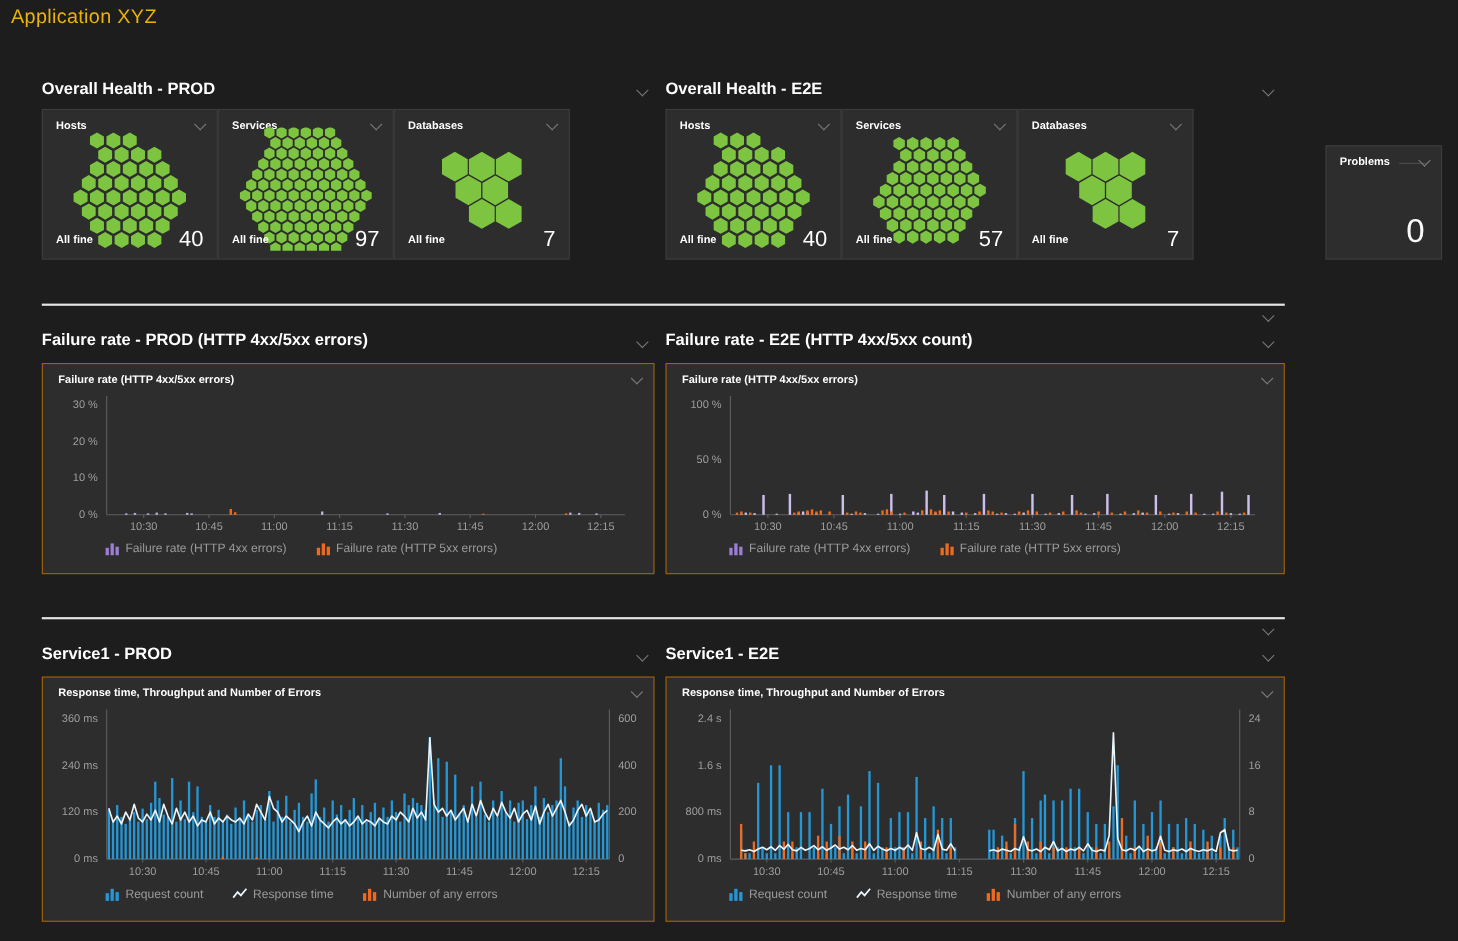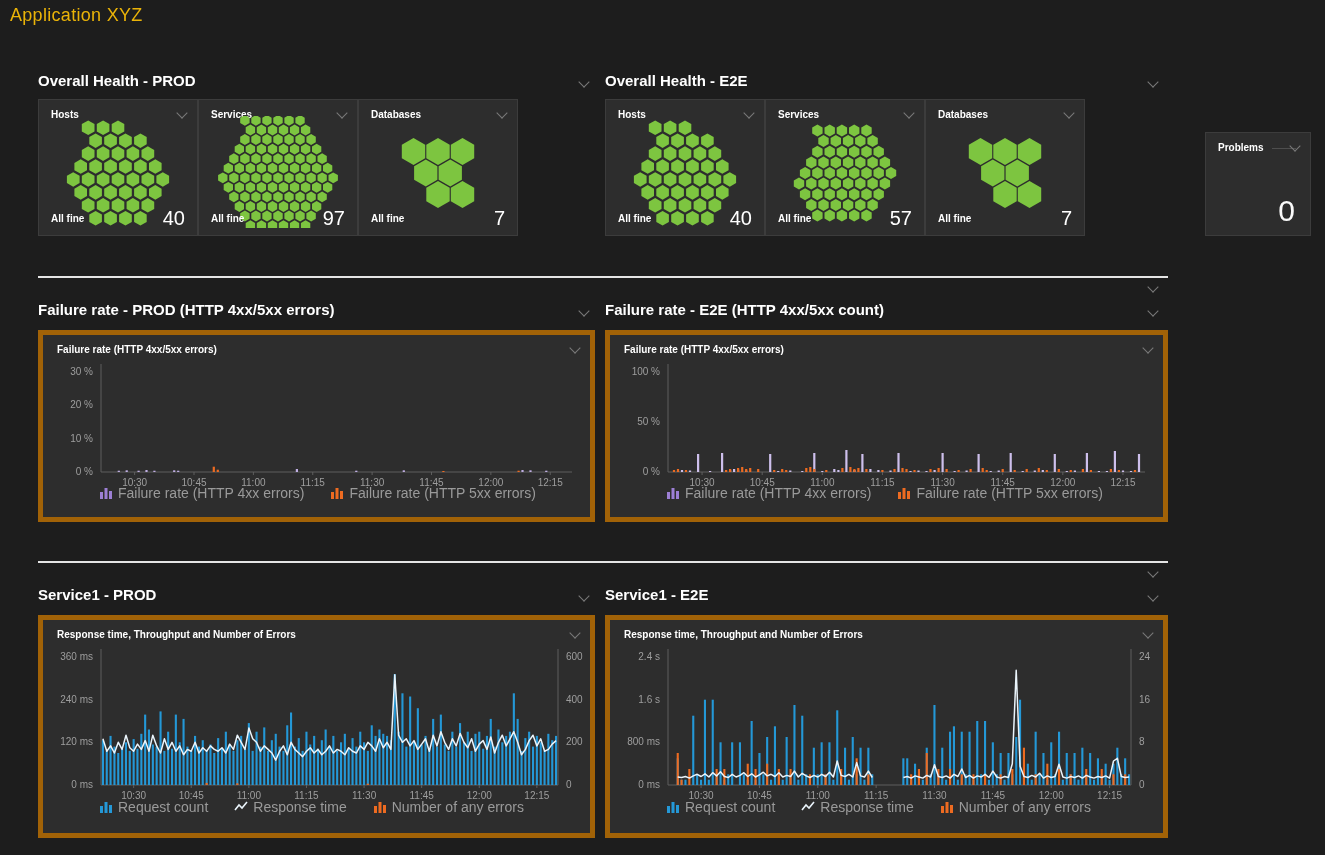--- a/index.html
+++ b/index.html
@@ -28,7 +28,7 @@
   .p-line{position:absolute;left:66px;top:15px;width:24px;height:1px;background:#4e4e4e}
   .p-count{position:absolute;right:15px;bottom:7px;font-size:30px;font-weight:300;color:#fbfbfb}
 
-  .chart-tile{position:absolute;background:#2d2d2d;border:5px solid #a16207;box-sizing:border-box}
+  .chart-tile{position:absolute;background:#2d2d2d;border:1px solid #a16207;box-sizing:border-box}
   .chart-title{position:absolute;left:14px;top:9px;font-size:10px;font-weight:bold;color:#fff;white-space:nowrap}
   .plot{position:absolute;left:0;top:0;right:0;bottom:0}
   .legend{position:absolute;left:56px;display:flex;gap:26px;align-items:center;font-size:14px;color:#9a9a9a;white-space:nowrap}

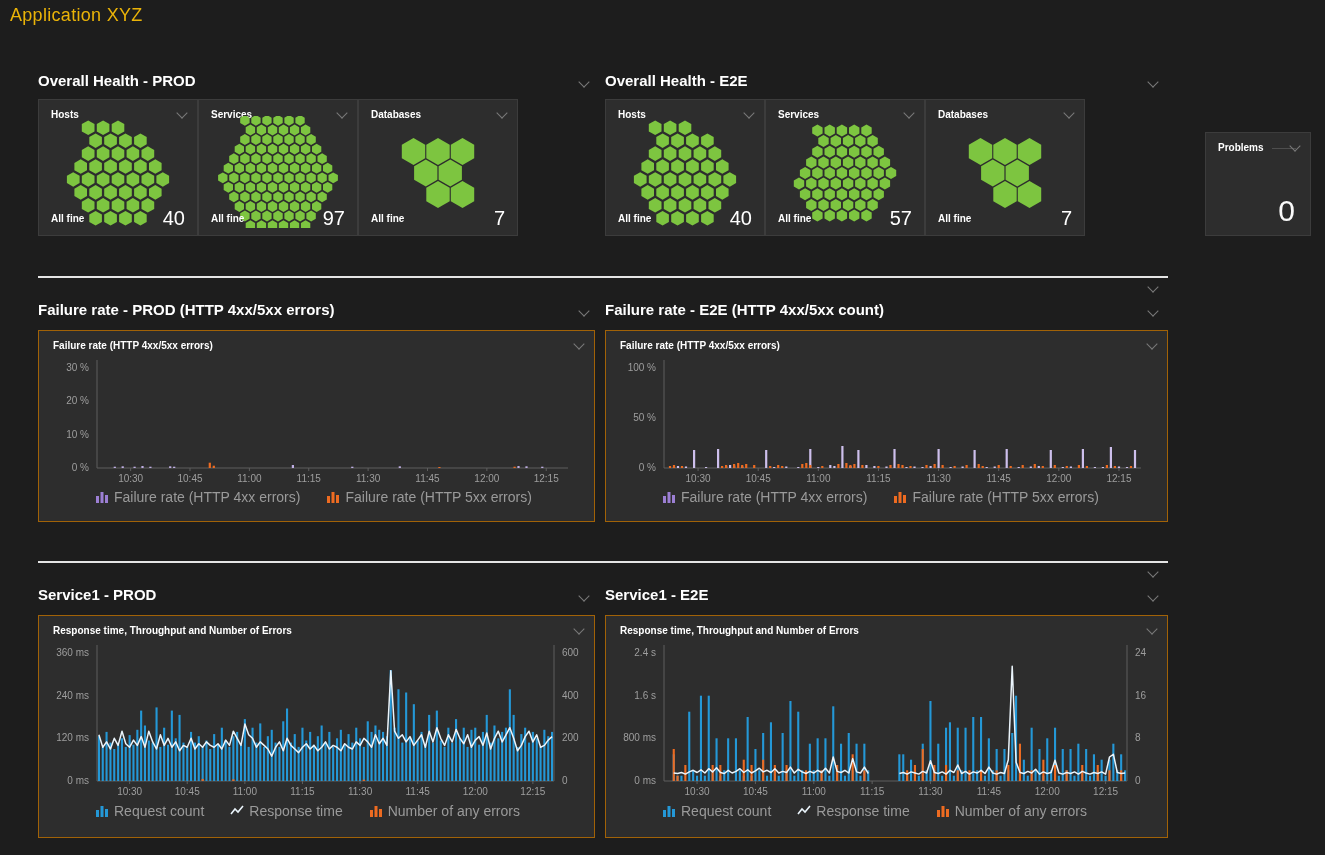--- a/index.html
+++ b/index.html
@@ -31,7 +31,7 @@
   .chart-tile{position:absolute;background:#2d2d2d;border:1px solid #a16207;box-sizing:border-box}
   .chart-title{position:absolute;left:14px;top:9px;font-size:10px;font-weight:bold;color:#fff;white-space:nowrap}
   .plot{position:absolute;left:0;top:0;right:0;bottom:0}
-  .legend{position:absolute;left:56px;display:flex;gap:26px;align-items:center;font-size:14px;color:#9a9a9a;white-space:nowrap}
+  .legend{position:absolute;left:56px;display:flex;gap:26px;align-items:center;font-size:11px;color:#9a9a9a;white-space:nowrap}
   .legend-item{display:flex;align-items:center;gap:5px}
   svg text{font-family:"Liberation Sans",sans-serif;font-size:10px;fill:#9e9e9e}
 </style>

